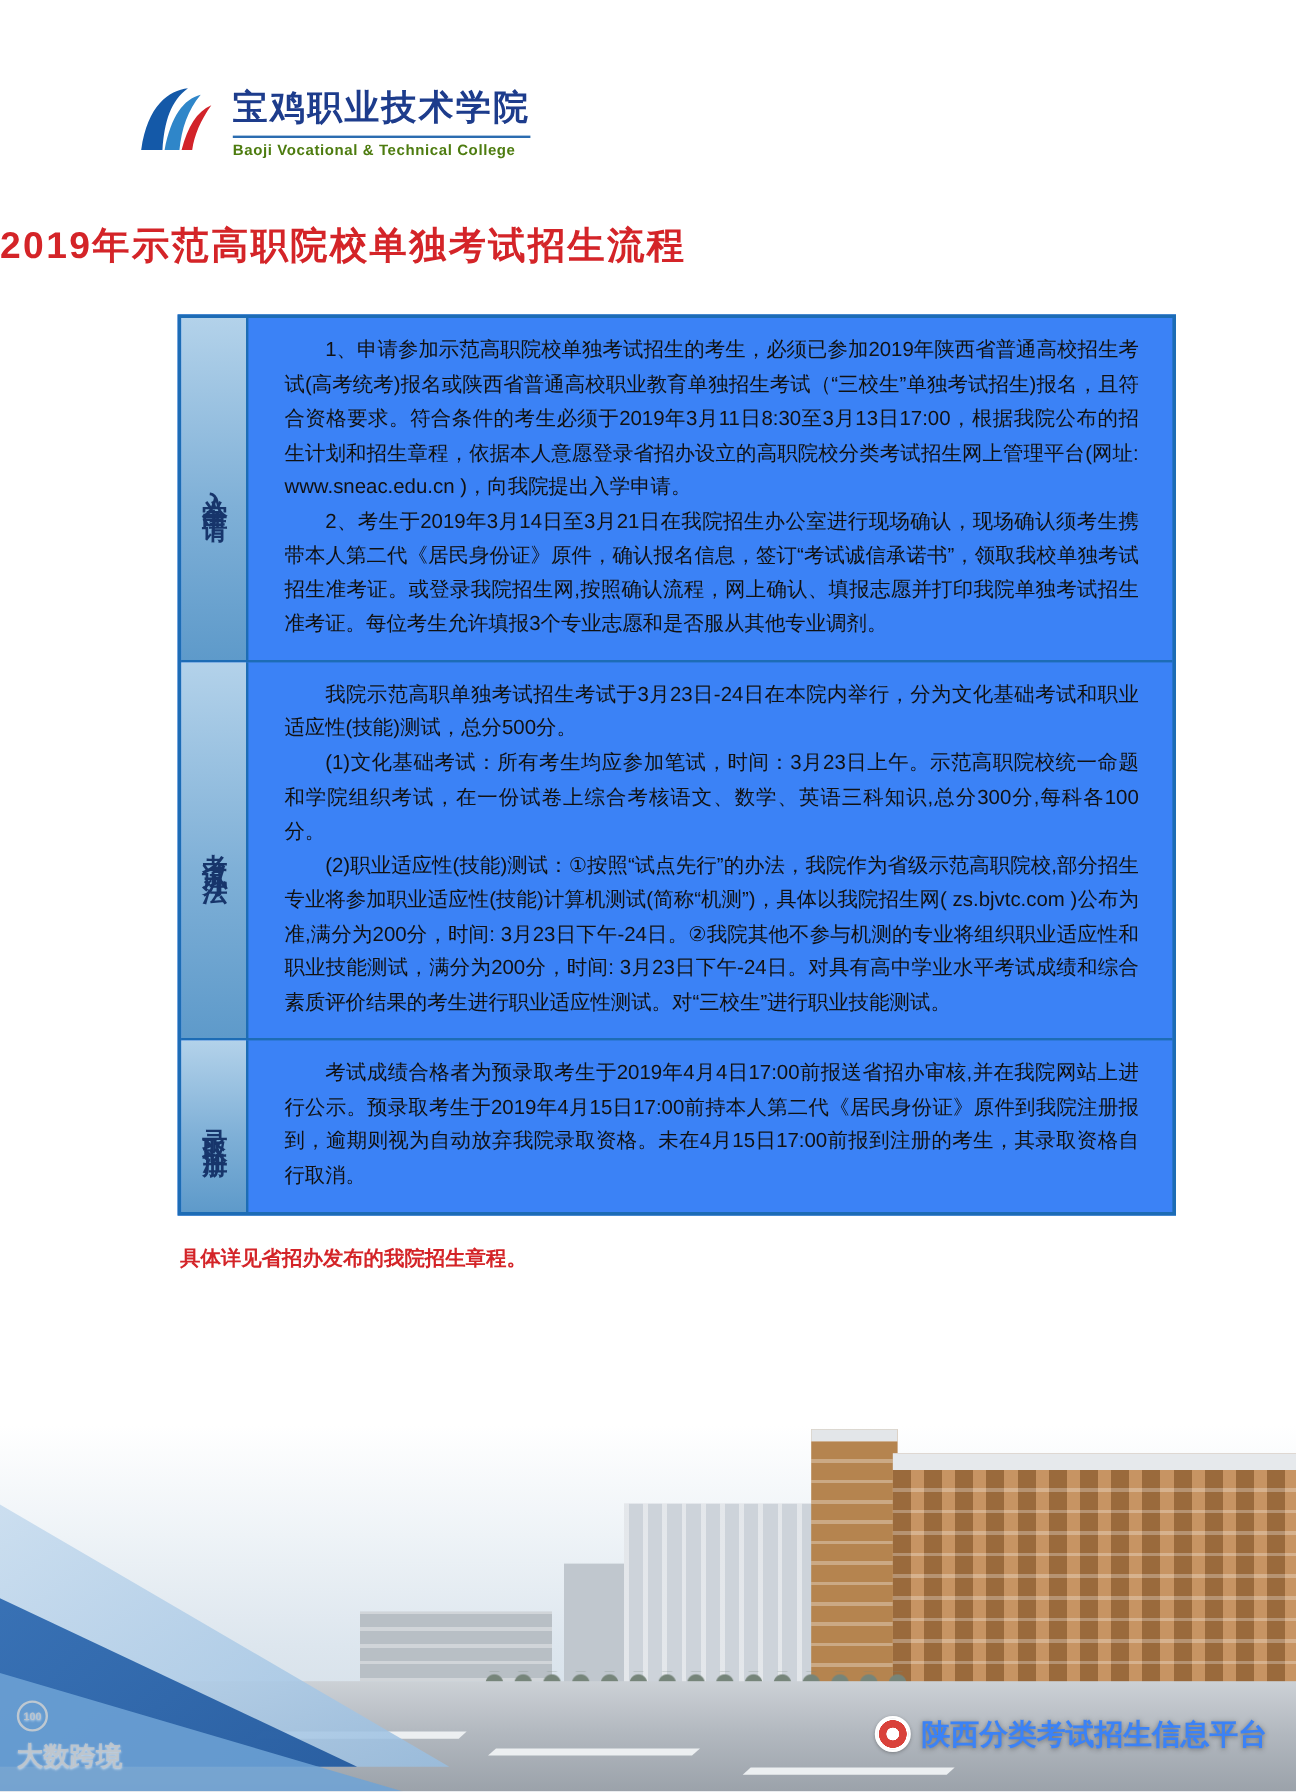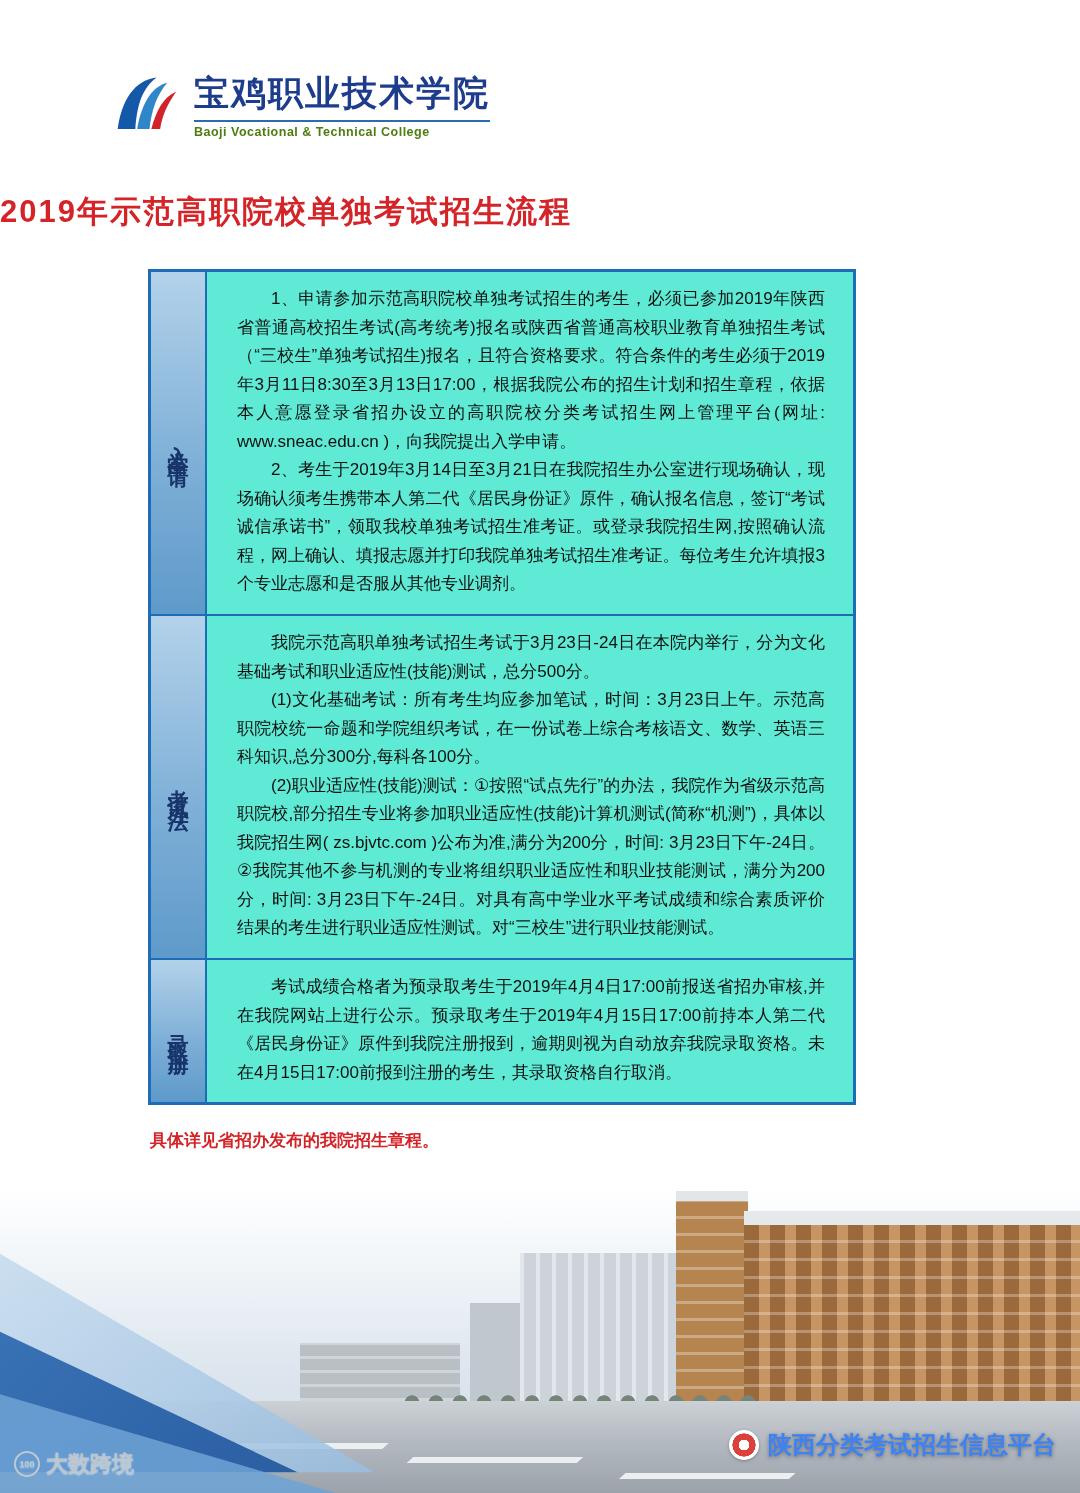--- a/index.html
+++ b/index.html
@@ -22,7 +22,7 @@
   .logo-text { display:flex; flex-direction:column; }
   .name-cn {
     font-family:"DejaVu Serif","Liberation Serif",serif;
-    font-size:35px; font-weight:bold; color:#1d3c8c; letter-spacing:2px;
+    font-size:29px; font-weight:bold; color:#1d3c8c; letter-spacing:2px;
   }
   .name-en {
     font-size:12.5px; font-weight:bold; color:#4d7c0f; letter-spacing:0.5px;

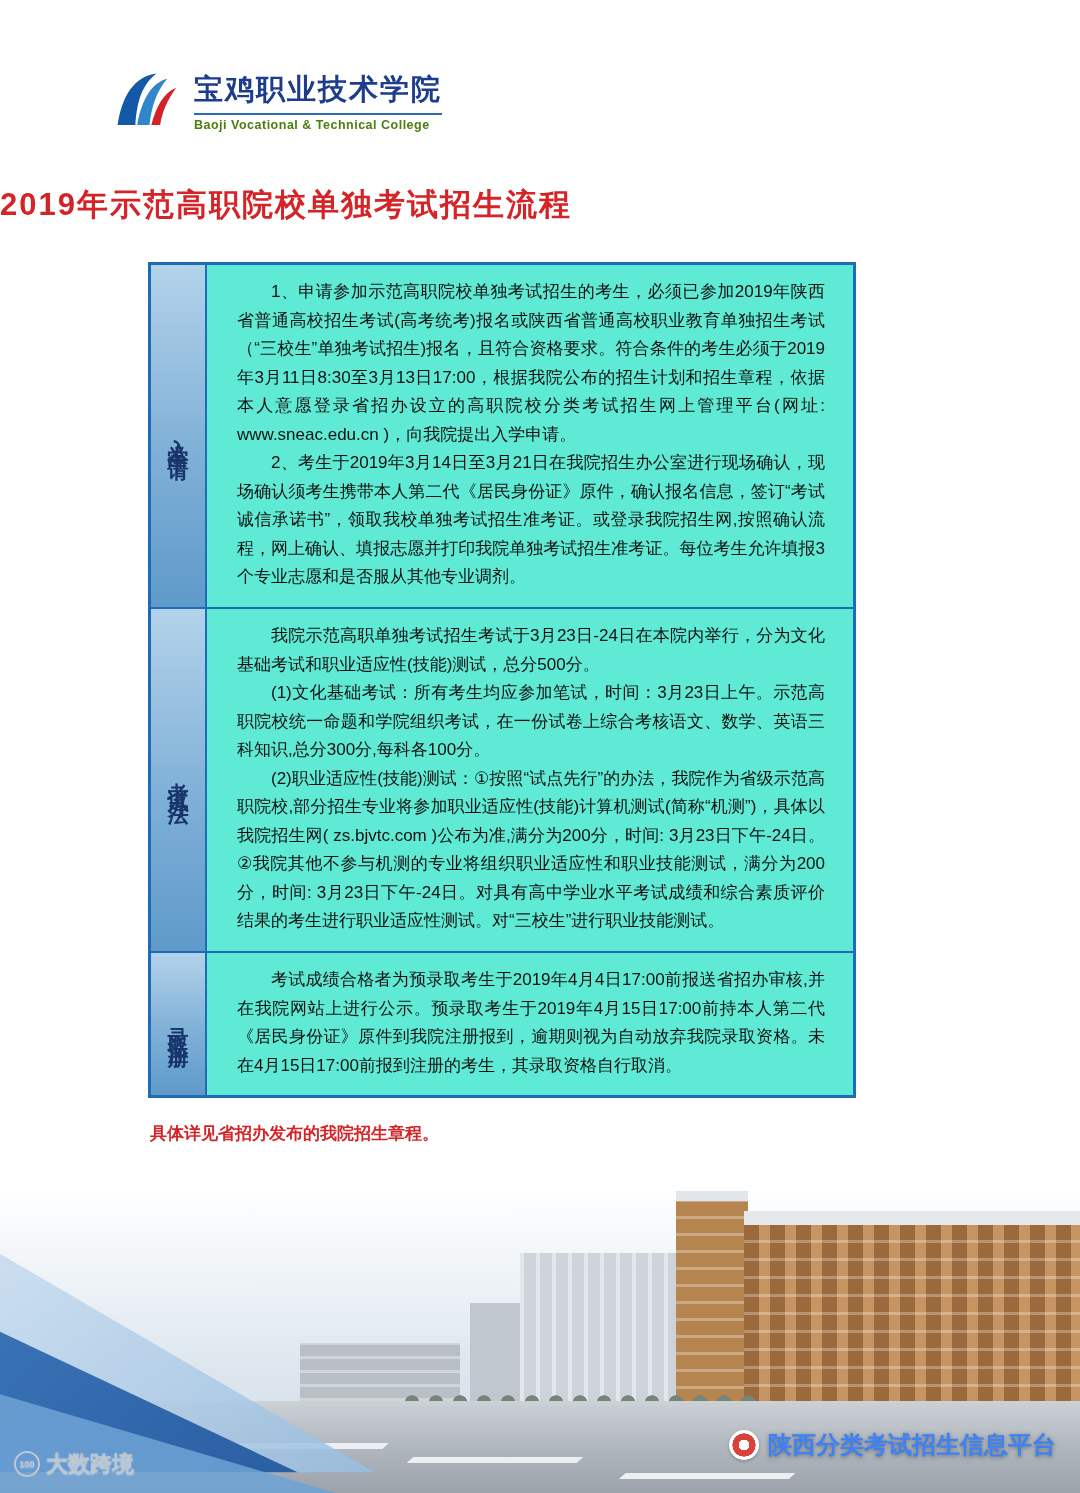--- a/index.html
+++ b/index.html
@@ -39,9 +39,9 @@
 
   
   .flow-table {
-    width:708px; margin-left:148px;
+    width:832px; margin-left:148px;
     border:3px solid #1d6cb5;
-    background:#5eead4;
+    background:#3b82f6;
   }
   .row { display:flex; border-bottom:2px solid #1d6cb5; }
   .row:last-child { border-bottom:none; }

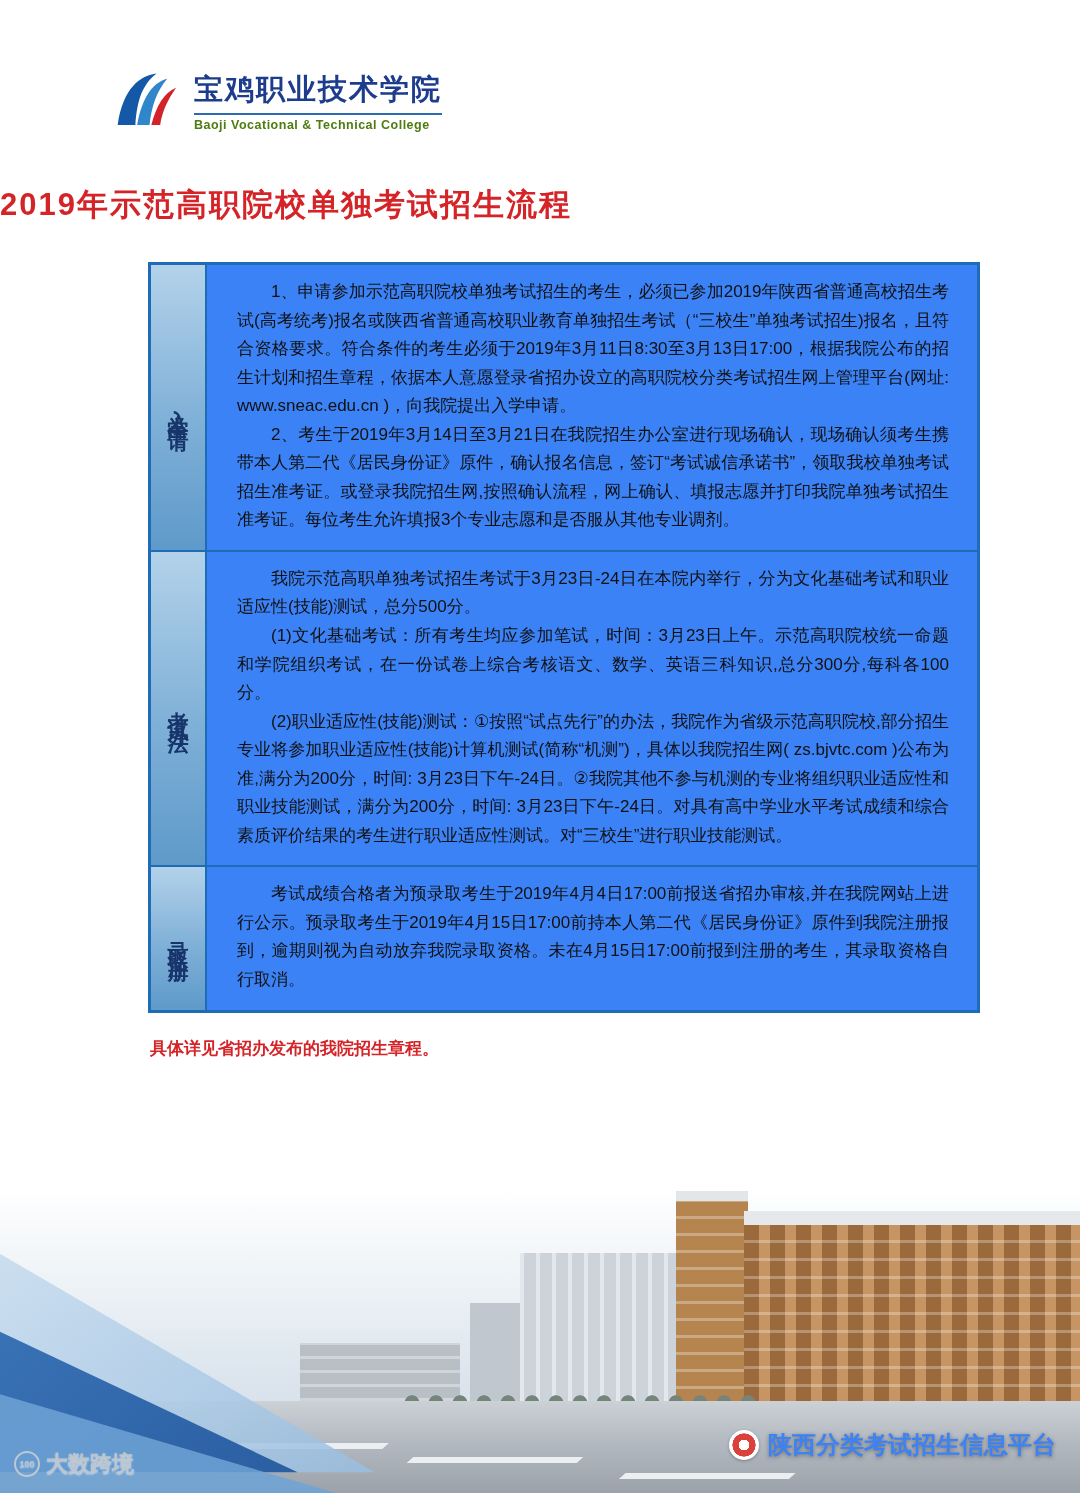--- a/index.html
+++ b/index.html
@@ -148,9 +148,10 @@
   }
   .badge {
     position:absolute; left:14px; bottom:14px; z-index:7;
-    display:flex; align-items:center; gap:6px;
+    display:flex; align-items:flex-start; gap:6px;
     color:rgba(190,197,204,.95); font-size:22px; font-weight:bold;
     text-shadow:0 1px 2px rgba(255,255,255,.65);
+    flex-direction:column;
   }
   .badge-icon {
     width:26px; height:26px; border-radius:50%;

